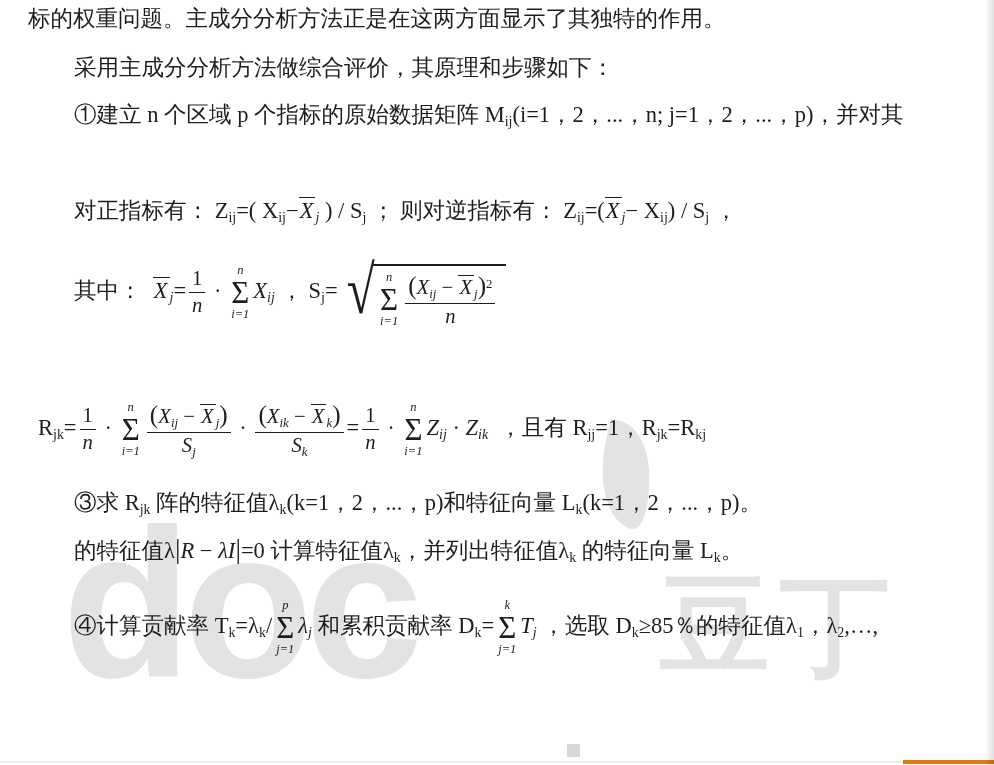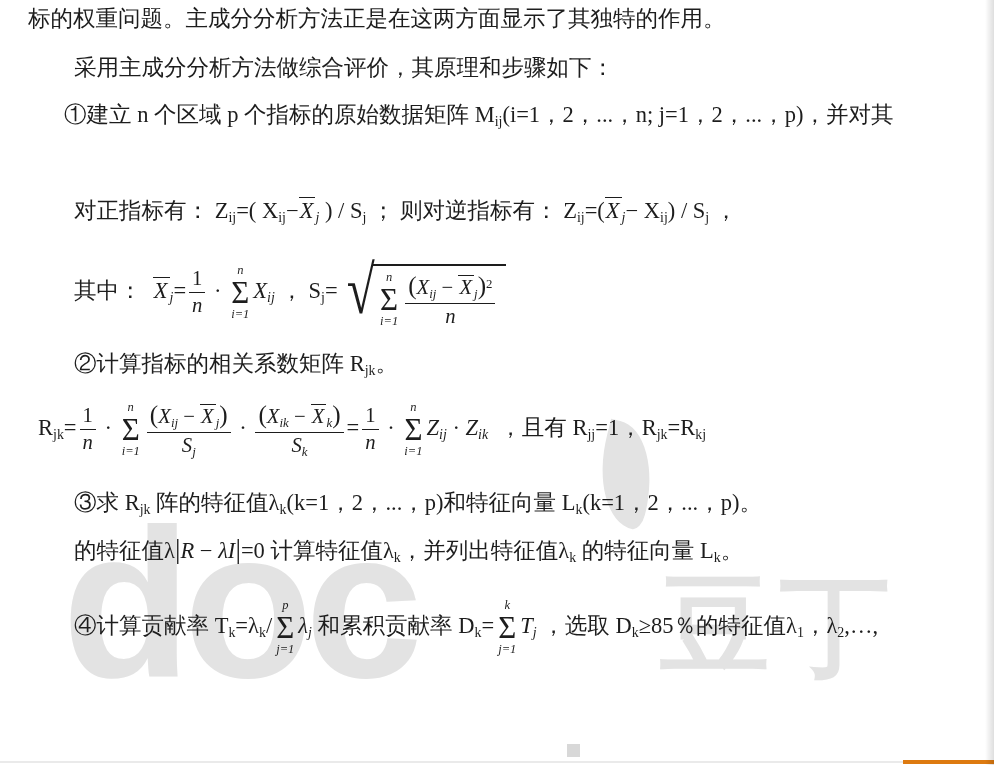--- a/index.html
+++ b/index.html
@@ -31,7 +31,7 @@
   .line{position:absolute;font-size:22.5px;line-height:30px;white-space:pre;color:#1d1d1d}
   .l1{top:4px;left:28px}
   .l2{top:53px;left:74px}
-  .l3{top:100px;left:64px}
+  .l3{top:100px;left:74px}
   .l4{top:147px;left:27px}
   .l5{top:196px;left:74px}
   .lf1{top:256px;left:74px}

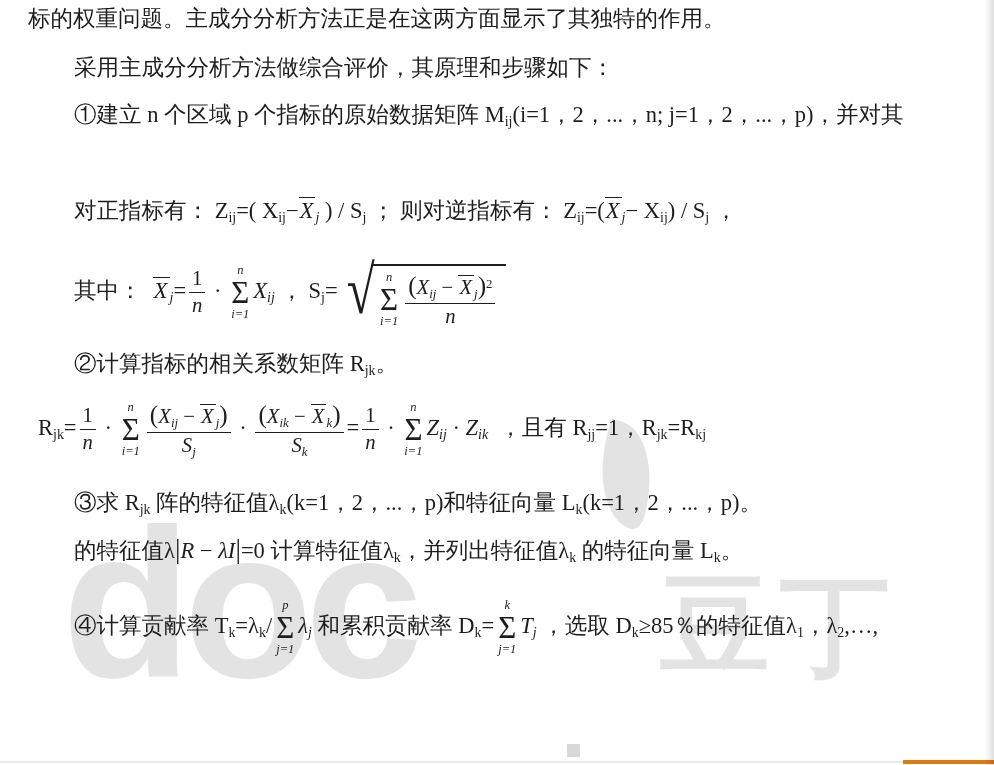--- a/index.html
+++ b/index.html
@@ -82,7 +82,6 @@
     <div class="line l3"><span class="t">①建立 n 个区域 p 个指标的原始数据矩阵 M</span><span class="sub">ij</span><span class="t">(i=1，2，...，n; j=1，2，...，p)，并对其</span></div>
     <div class="line l5"><span class="t">对正指标有： Z</span><span class="sub">ij</span><span class="t">=( X</span><span class="sub">ij</span><span class="t">−</span><span class="bar">X</span><span class="isub">j</span><span class="t"> ) / S</span><span class="sub">j</span><span class="t"> ； 则对逆指标有： Z</span><span class="sub">ij</span><span class="t">=(</span><span class="bar">X</span><span class="isub">j</span><span class="t">− X</span><span class="sub">ij</span><span class="t">) / S</span><span class="sub">j</span><span class="t"> ，</span></div>
     <div class="line lf1"><span class="t">其中：  </span><span class="bar">X</span><span class="isub">j</span><span class="t">=</span><span class="frac"><span class="num"><span class="t">1</span></span><span class="den"><span class="i">n</span></span></span><span class="t"> · </span><span class="sum"><span class="lim">n</span><span class="sigma">Σ</span><span class="lim">i=1</span></span><span class="i">X</span><span class="isub">ij</span><span class="t"> ， S</span><span class="sub">j</span><span class="t">=</span><span class="sqrt"><span class="radsign">√</span><span class="radbody"><span class="sum"><span class="lim">n</span><span class="sigma">Σ</span><span class="lim">i=1</span></span><span class="frac"><span class="num"><span class="big">(</span><span class="i">X</span><span class="isub">ij</span><span class="t"> − </span><span class="bar">X</span><span class="isub">j</span><span class="big">)</span><span class="sup">2</span></span><span class="den"><span class="i">n</span></span></span></span></span></div>
-    <div class="line l6"><span class="t">②计算指标的相关系数矩阵 R</span><span class="sub">jk</span><span class="t">。</span></div>
     <div class="line lf2"><span class="t">R</span><span class="sub">jk</span><span class="t">=</span><span class="frac"><span class="num"><span class="t">1</span></span><span class="den"><span class="i">n</span></span></span><span class="t"> · </span><span class="sum"><span class="lim">n</span><span class="sigma">Σ</span><span class="lim">i=1</span></span><span class="frac"><span class="num"><span class="big">(</span><span class="i">X</span><span class="isub">ij</span><span class="t"> − </span><span class="bar">X</span><span class="isub">j</span><span class="big">)</span></span><span class="den"><span class="i">S</span><span class="isub">j</span></span></span><span class="t"> · </span><span class="frac"><span class="num"><span class="big">(</span><span class="i">X</span><span class="isub">ik</span><span class="t"> − </span><span class="bar">X</span><span class="isub">k</span><span class="big">)</span></span><span class="den"><span class="i">S</span><span class="isub">k</span></span></span><span class="t">=</span><span class="frac"><span class="num"><span class="t">1</span></span><span class="den"><span class="i">n</span></span></span><span class="t"> · </span><span class="sum"><span class="lim">n</span><span class="sigma">Σ</span><span class="lim">i=1</span></span><span class="i">Z</span><span class="isub">ij</span><span class="t"> · </span><span class="i">Z</span><span class="isub">ik</span><span class="t">  ，且有 R</span><span class="sub">jj</span><span class="t">=1，R</span><span class="sub">jk</span><span class="t">=R</span><span class="sub">kj</span></div>
     <div class="line l7"><span class="t">③求 R</span><span class="sub">jk</span><span class="t"> 阵的特征值λ</span><span class="sub">k</span><span class="t">(k=1，2，...，p)和特征向量 L</span><span class="sub">k</span><span class="t">(k=1，2，...，p)。</span></div>
     <div class="line l8"><span class="t">的特征值λ</span><span class="big">|</span><span class="i">R</span><span class="t"> − </span><span class="i">λI</span><span class="big">|</span><span class="t">=0 计算特征值λ</span><span class="sub">k</span><span class="t">，并列出特征值λ</span><span class="sub">k</span><span class="t"> 的特征向量 L</span><span class="sub">k</span><span class="t">。</span></div>

